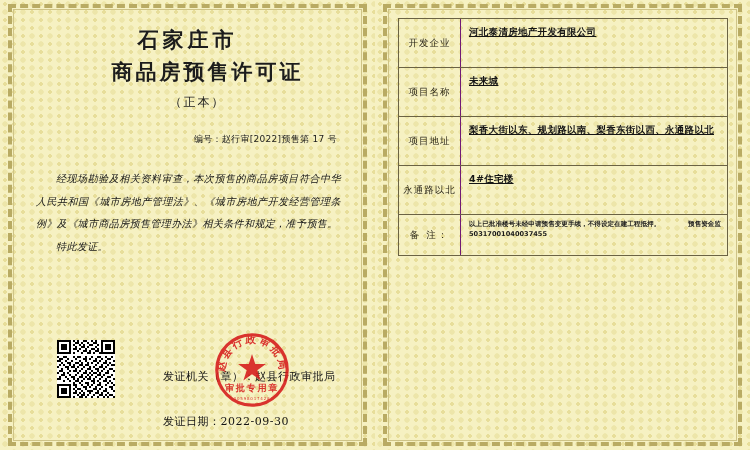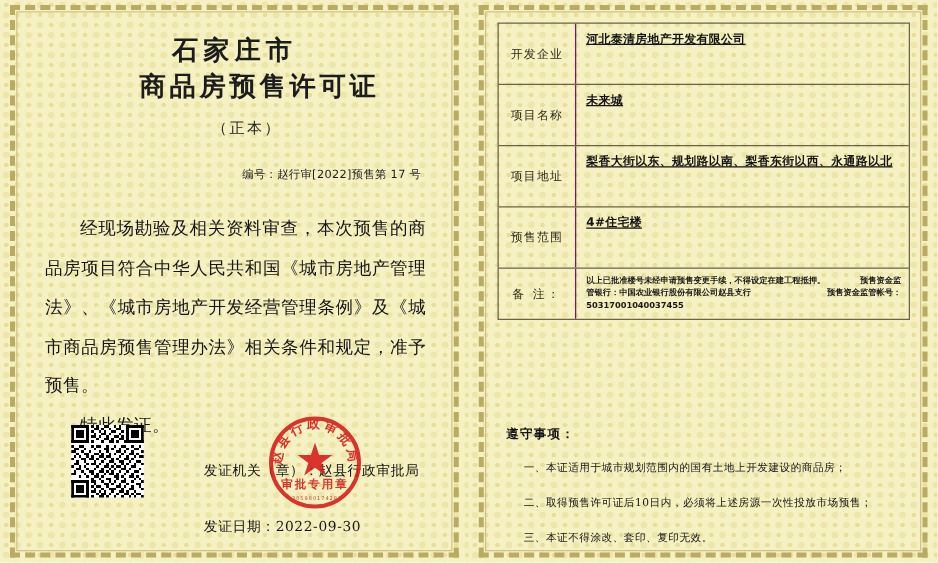--- a/index.html
+++ b/index.html
@@ -73,7 +73,7 @@
     line-height:1.5;
   }
   .title-line2{
-    font-family:Liberation Mono, monospace;
+    font-family:Liberation Sans, sans-serif;
     font-weight:bold;
     font-size:21px;
     letter-spacing:3px;

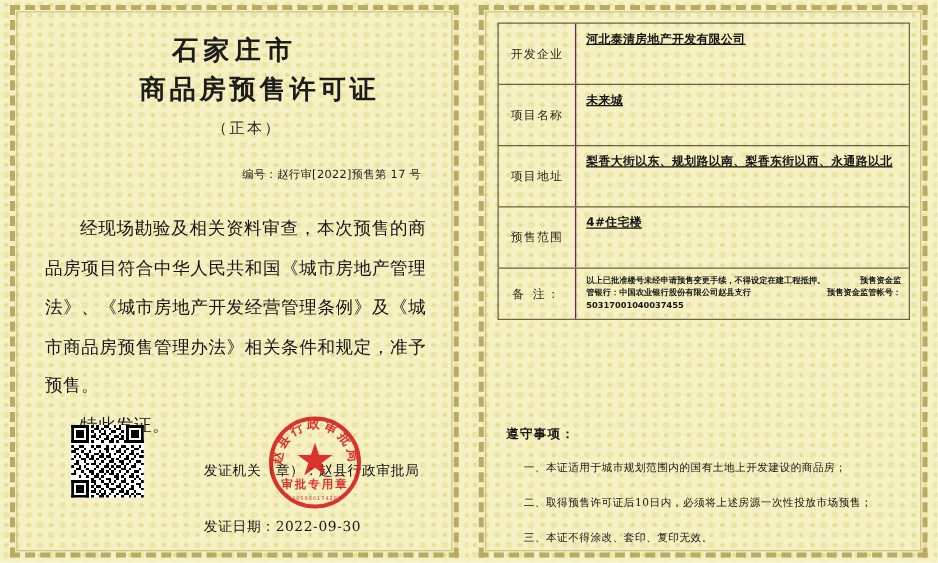--- a/index.html
+++ b/index.html
@@ -102,11 +102,12 @@
     margin-top:22px;
     padding:0 34px 0 36px;
     font-family:"DejaVu Serif", serif;
-    font-size:14px;
+    font-size:10px;
     color:#151515;
     line-height:2.25;
     text-align:justify;
     letter-spacing:.4px;
+    font-style:italic;
   }
   .body-text p{margin:0;}
   .body-indent{ text-indent:2em; }

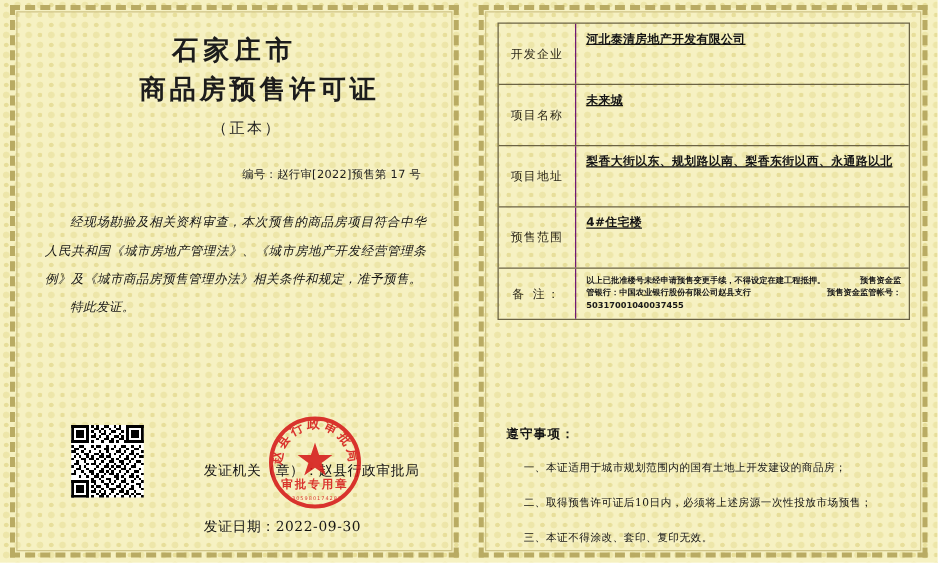--- a/index.html
+++ b/index.html
@@ -532,7 +532,7 @@
         </div>
 
         <div class="rrow">
-          <div class="rlabel">预售范围</div>
+          <div class="rlabel">永通路以北</div>
           <div class="rvalue">4#住宅楼</div>
         </div>
 

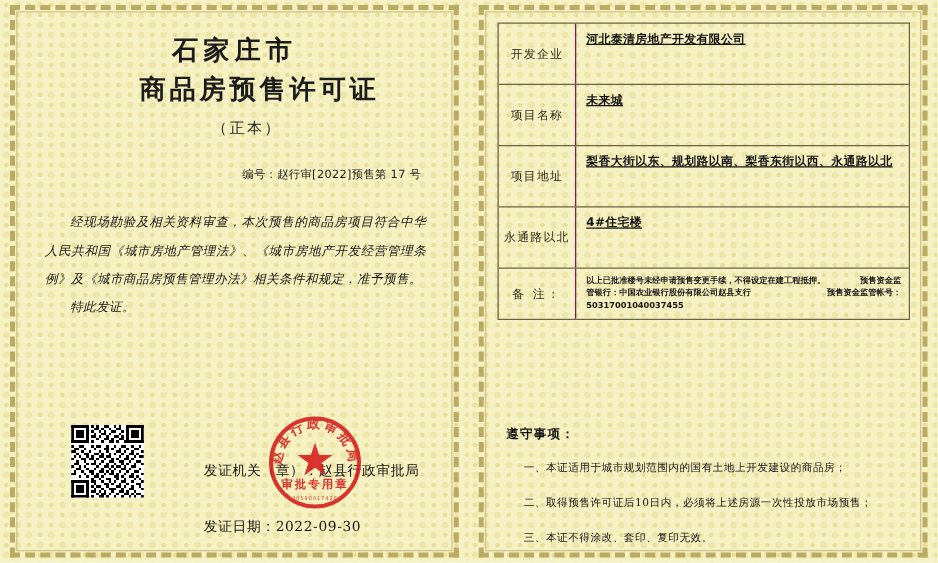--- a/index.html
+++ b/index.html
@@ -543,10 +543,6 @@
               <span>以上已批准楼号未经申请预售变更手续，不得设定在建工程抵押。</span>
               <span class="rr-right">预售资金监</span>
             </div>
-            <div class="remark-row">
-              <span>管银行：中国农业银行股份有限公司赵县支行</span>
-              <span class="rr-right">预售资金监管帐号：</span>
-            </div>
             <div>50317001040037455</div>
           </div>
         </div>

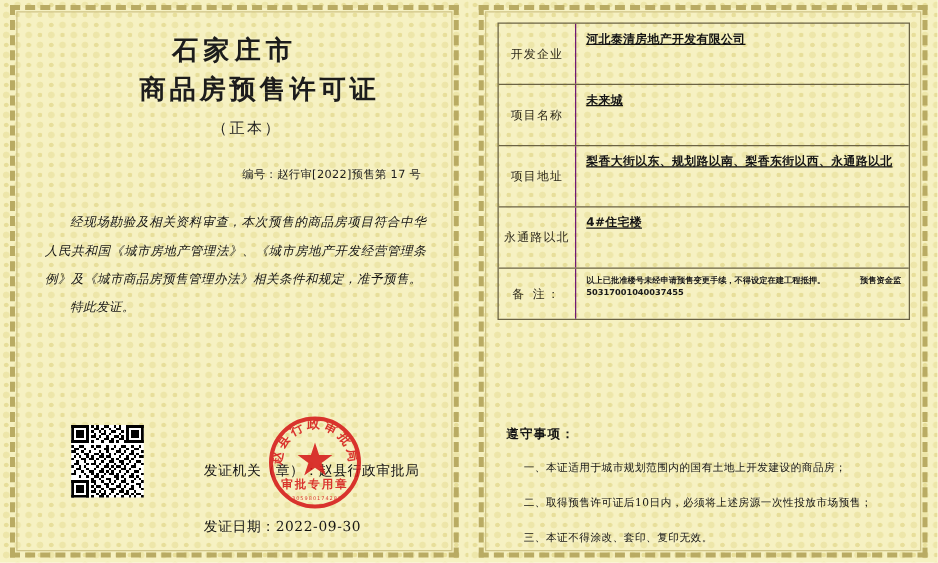--- a/index.html
+++ b/index.html
@@ -549,12 +549,6 @@
 
       </div>
 
-      <div class="notes">
-        <div class="notes-title">遵守事项：</div>
-        <div class="notes-item">一、本证适用于城市规划范围内的国有土地上开发建设的商品房；</div>
-        <div class="notes-item">二、取得预售许可证后10日内，必须将上述房源一次性投放市场预售；</div>
-        <div class="notes-item">三、本证不得涂改、套印、复印无效。</div>
-      </div>
 
     </div>
   </div>

